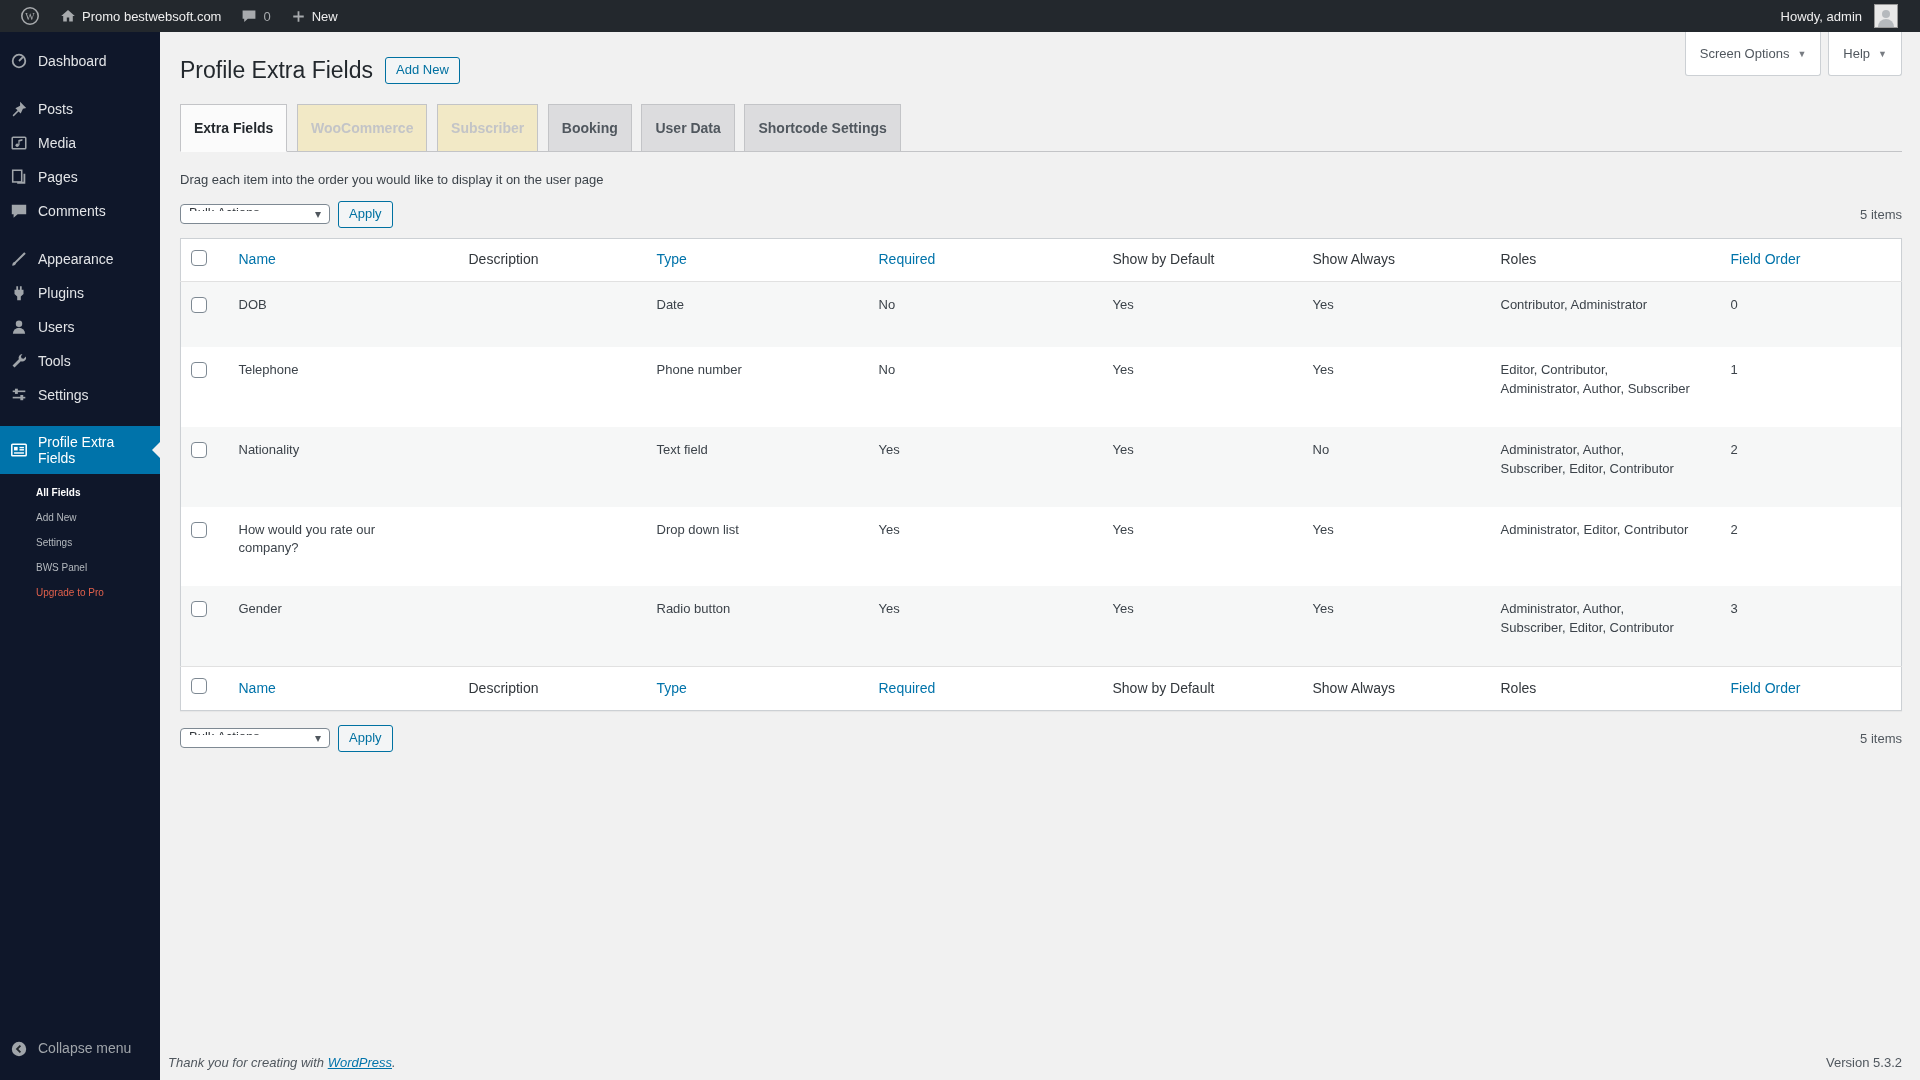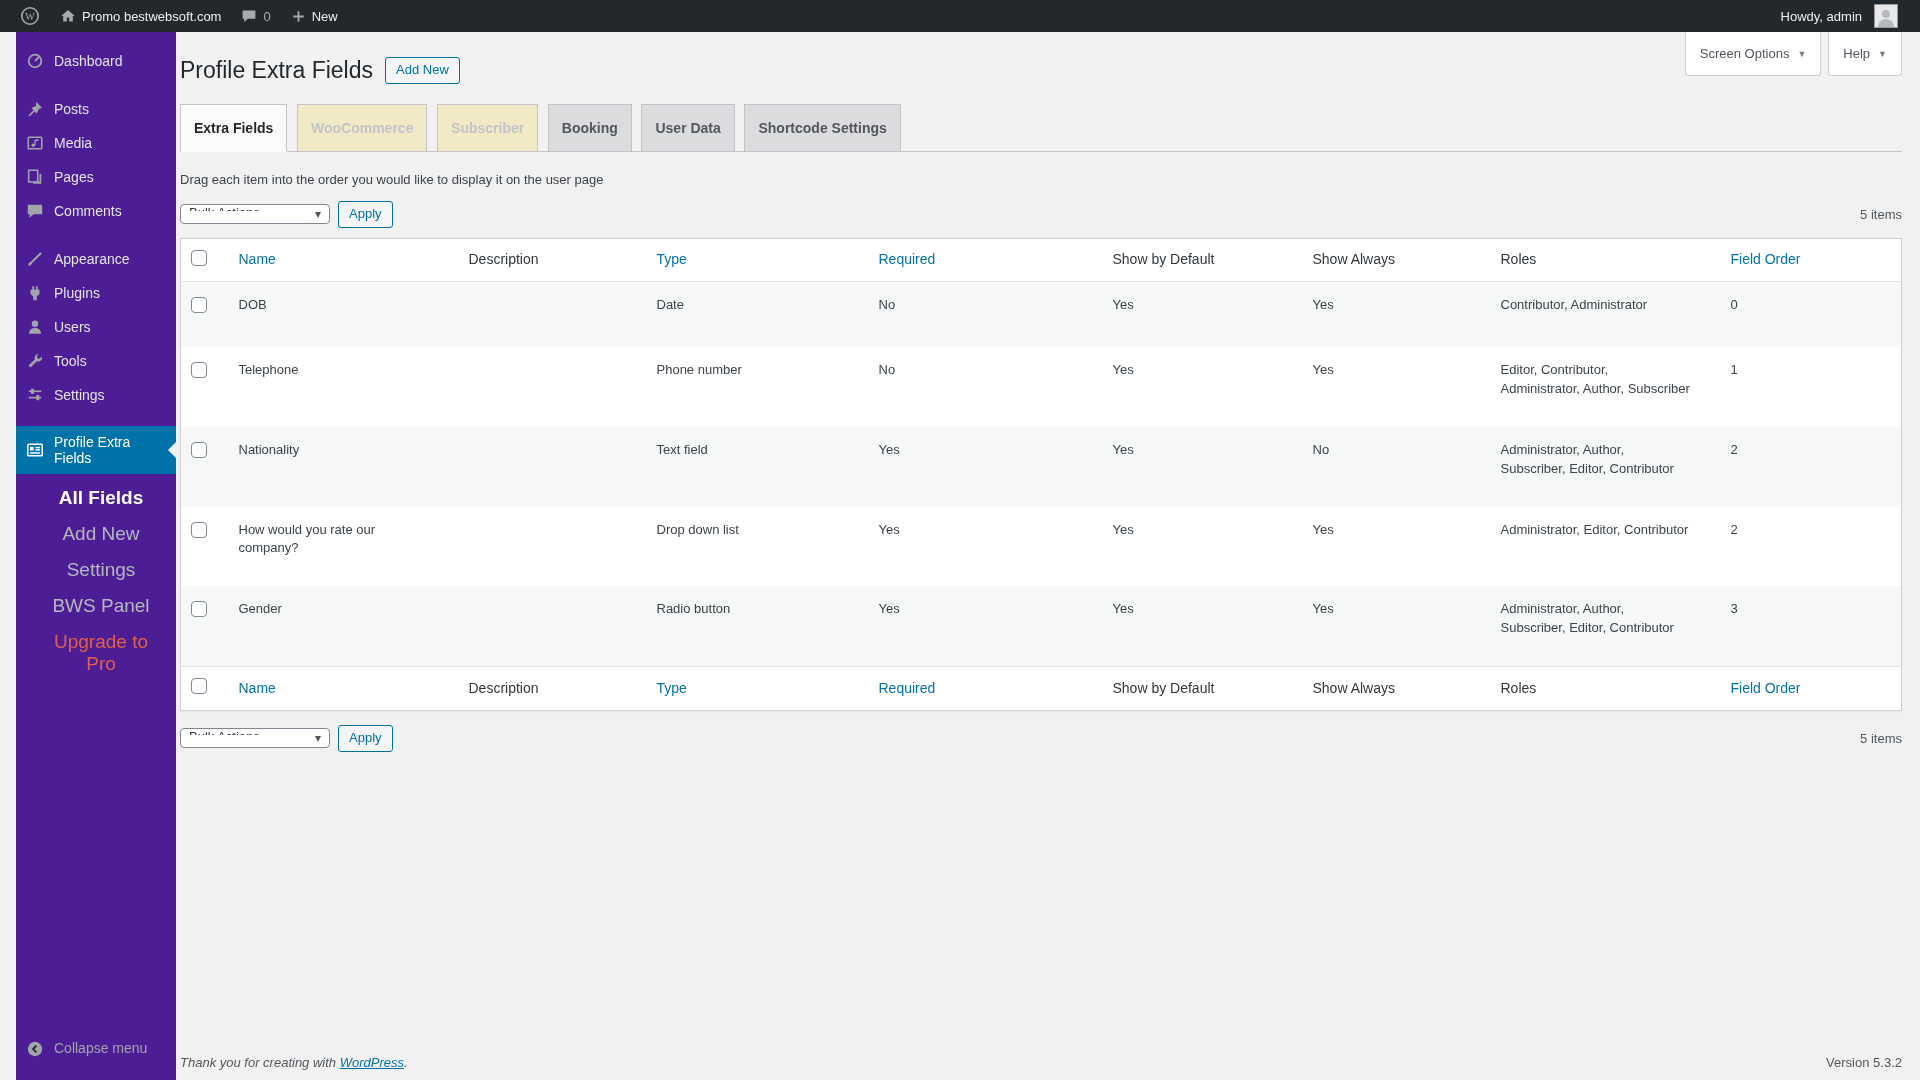--- a/index.html
+++ b/index.html
@@ -28,8 +28,8 @@
   .avatar svg { fill:#b5b9bd; }
   
   .sidebar {
-    position: fixed; top:32px; left:16px; bottom:0; width:160px;
-    background:#4c1d95; z-index:40; padding-top:12px;
+    position: fixed; top:32px; left:0; bottom:0; width:160px;
+    background:#0f172a; z-index:40; padding-top:12px;
   }
   .menu-item {
     display:flex; align-items:center; gap:10px;

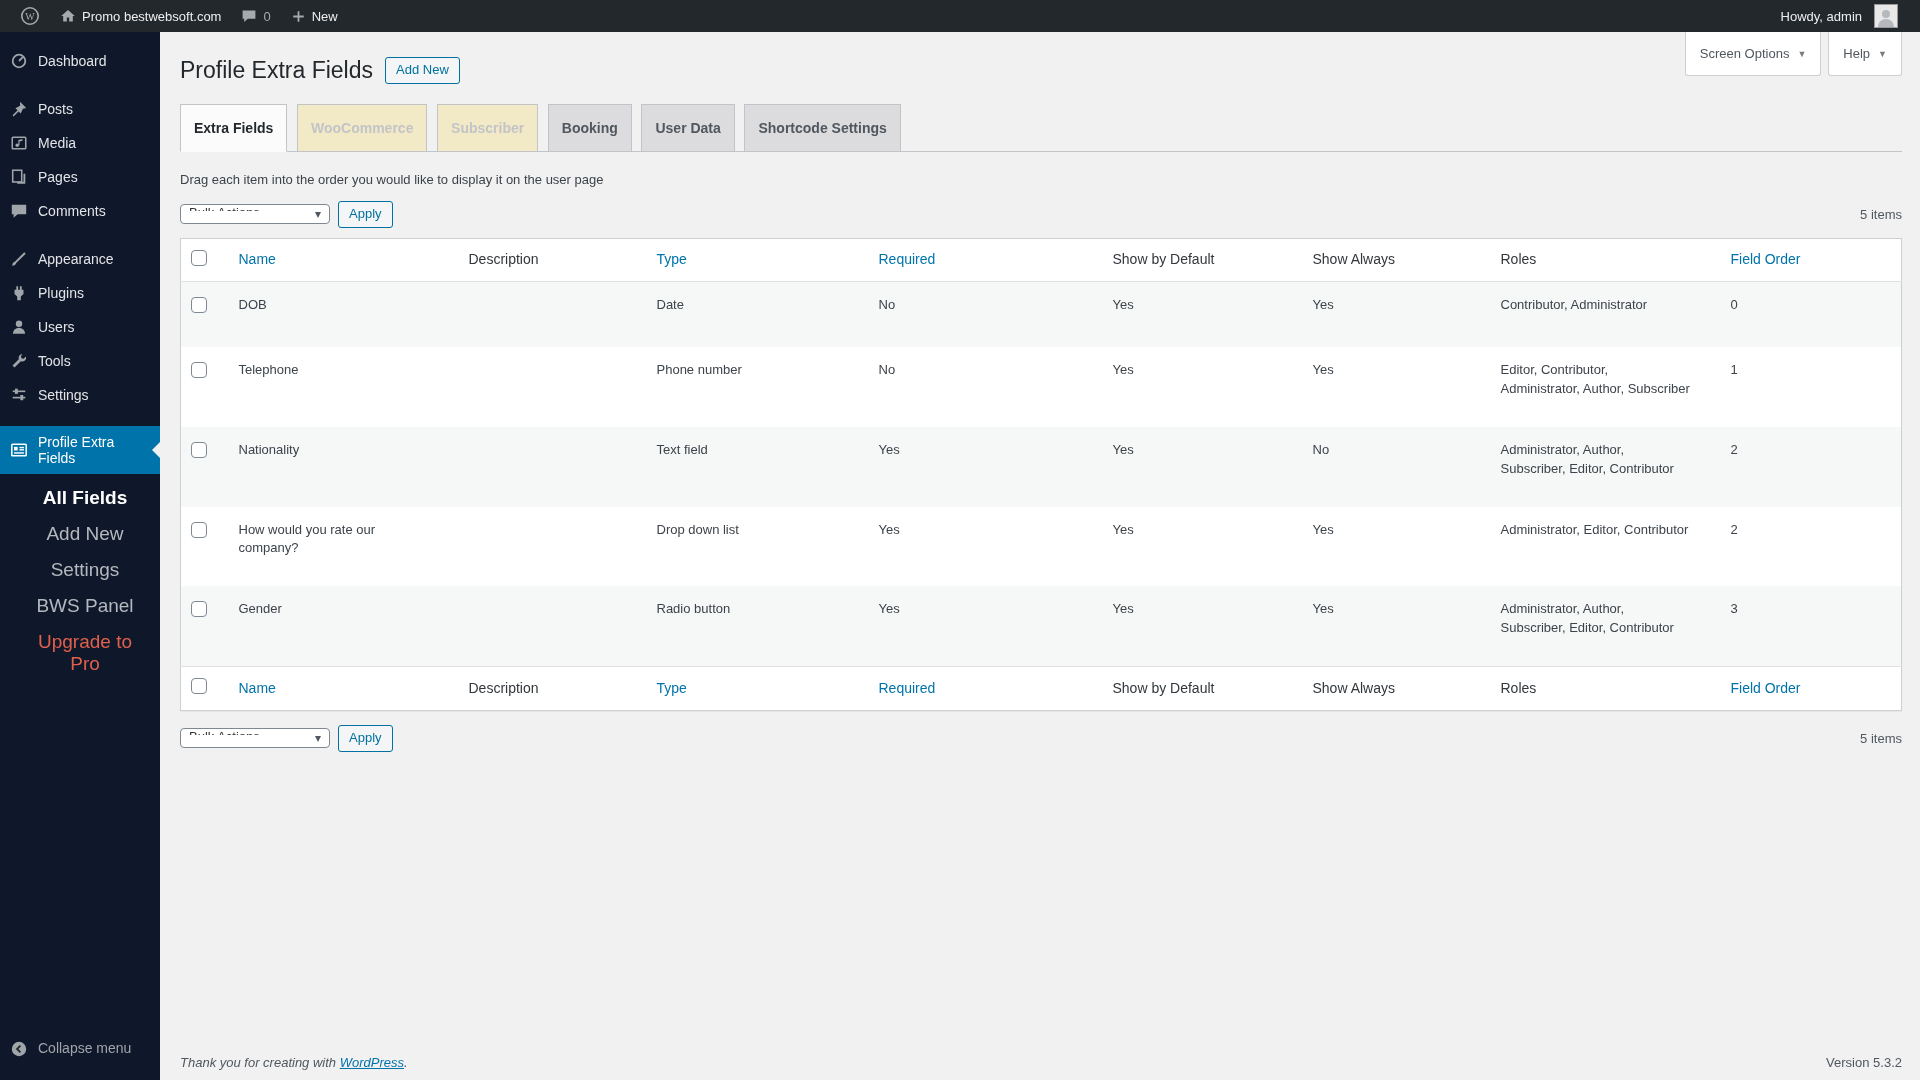--- a/index.html
+++ b/index.html
@@ -45,7 +45,7 @@
   }
   .submenu { padding:6px 0 12px; }
   .submenu-item {
-    display:block; padding:7px 26px 7px 36px; color:#b4b9be; font-size:19px; cursor:pointer;text-align:center;
+    display:block; padding:7px 26px 7px 36px; color:#b4b9be; font-size:10px; cursor:pointer;
   }
   .submenu-item.current { color:#fff; font-weight:bold; }
   .submenu-item.upgrade { color:#e0604c; }

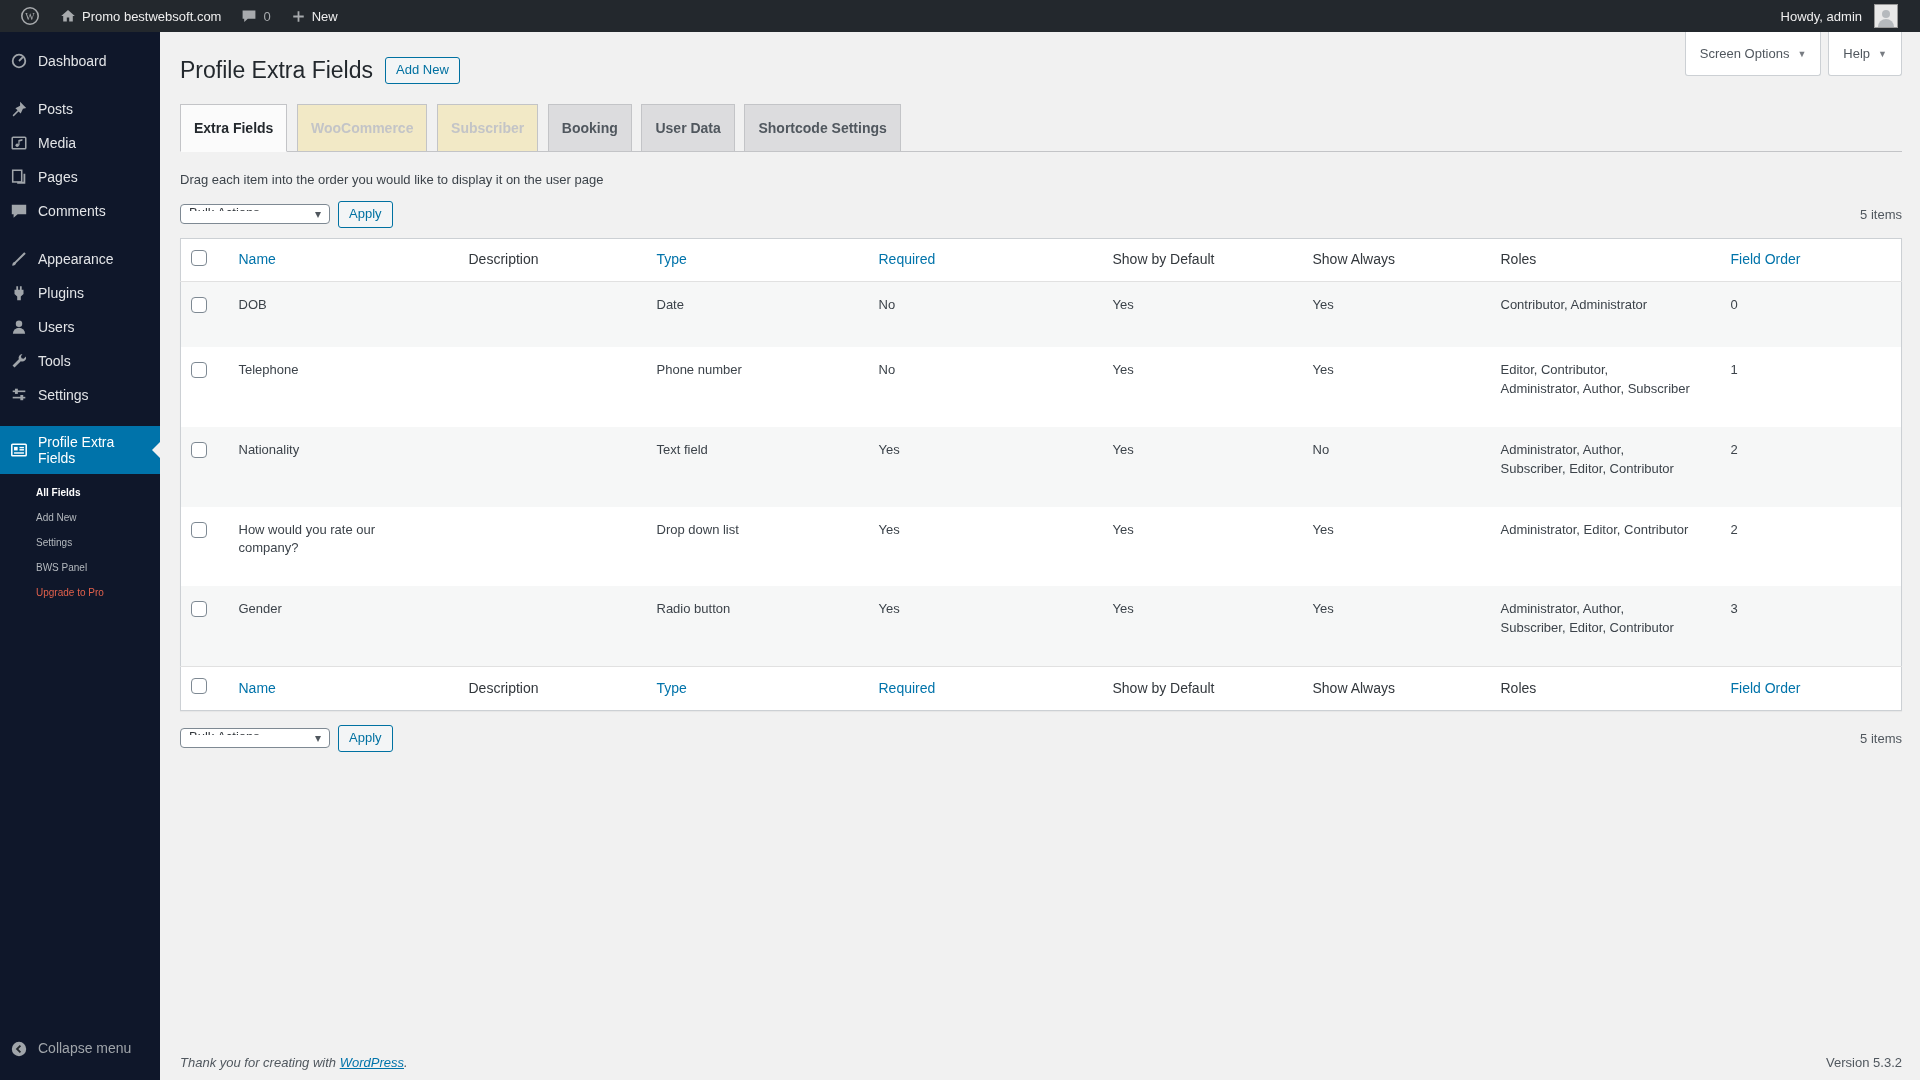--- a/index.html
+++ b/index.html
@@ -130,7 +130,7 @@
   .cell-roles { display:inline-block; max-width:190px; }
   
   .footer-row {
-    position:absolute; bottom:10px; left:20px; right:18px;
+    position:absolute; bottom:10px; left:8px; right:18px;
     display:flex; justify-content:space-between; align-items:center;
     font-size:13px; color:#50575e;margin-top:12px;
   }

